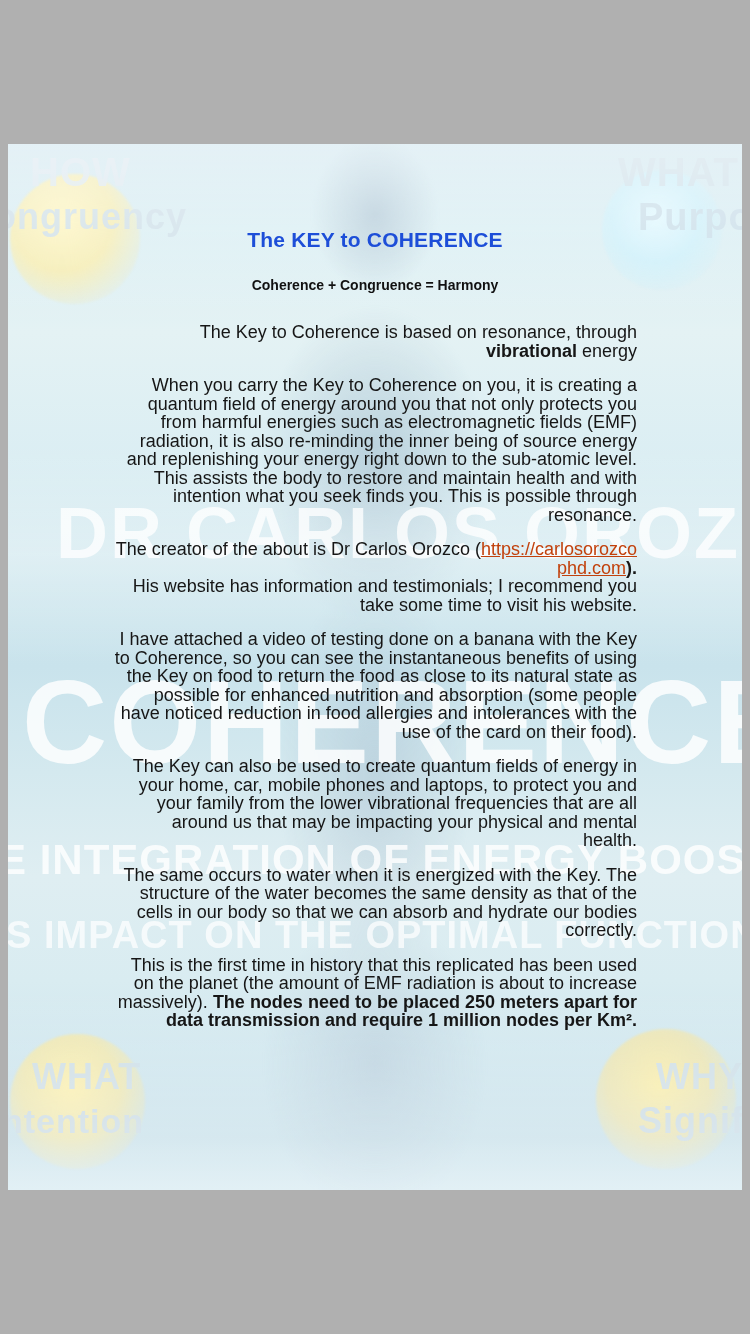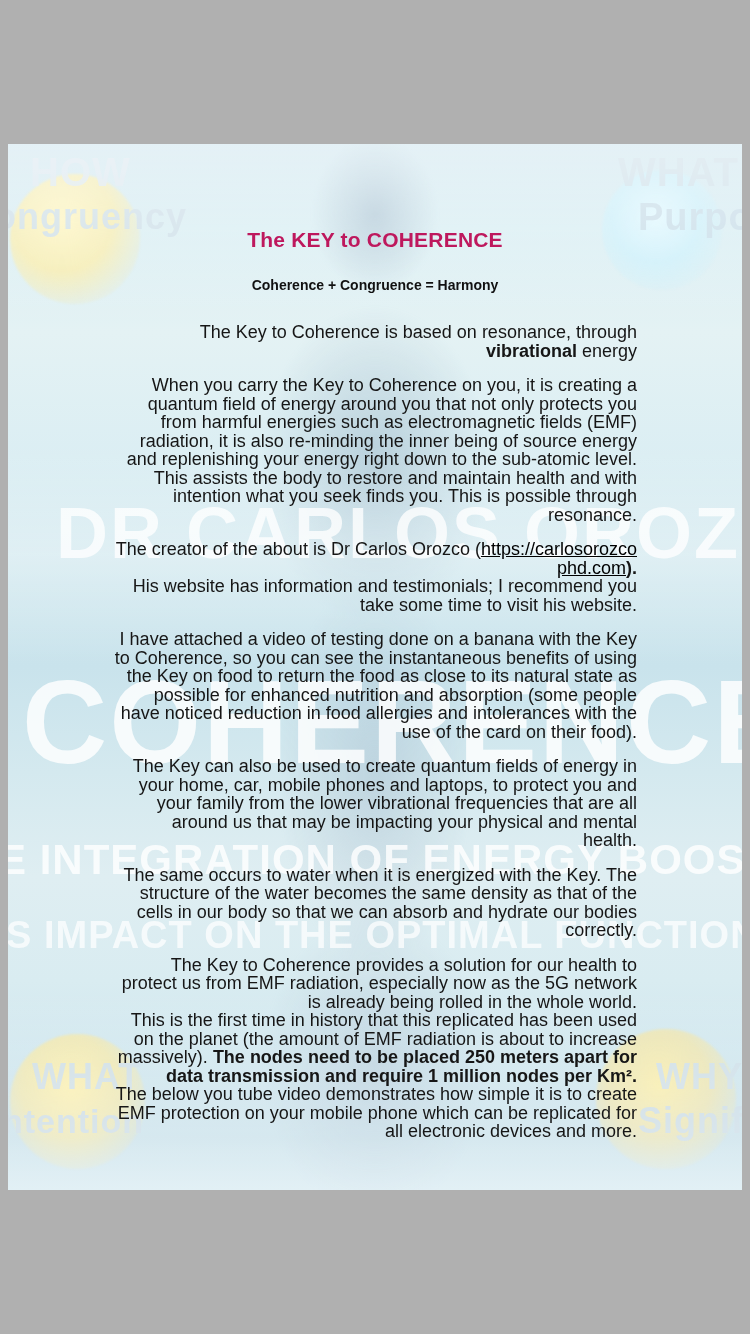--- a/index.html
+++ b/index.html
@@ -123,7 +123,7 @@
     text-align: center;
     font-size: 21px;
     font-weight: bold;
-    color: #be185d;
+    color: #1d4ed8;
     letter-spacing: 0.2px;
   }
 

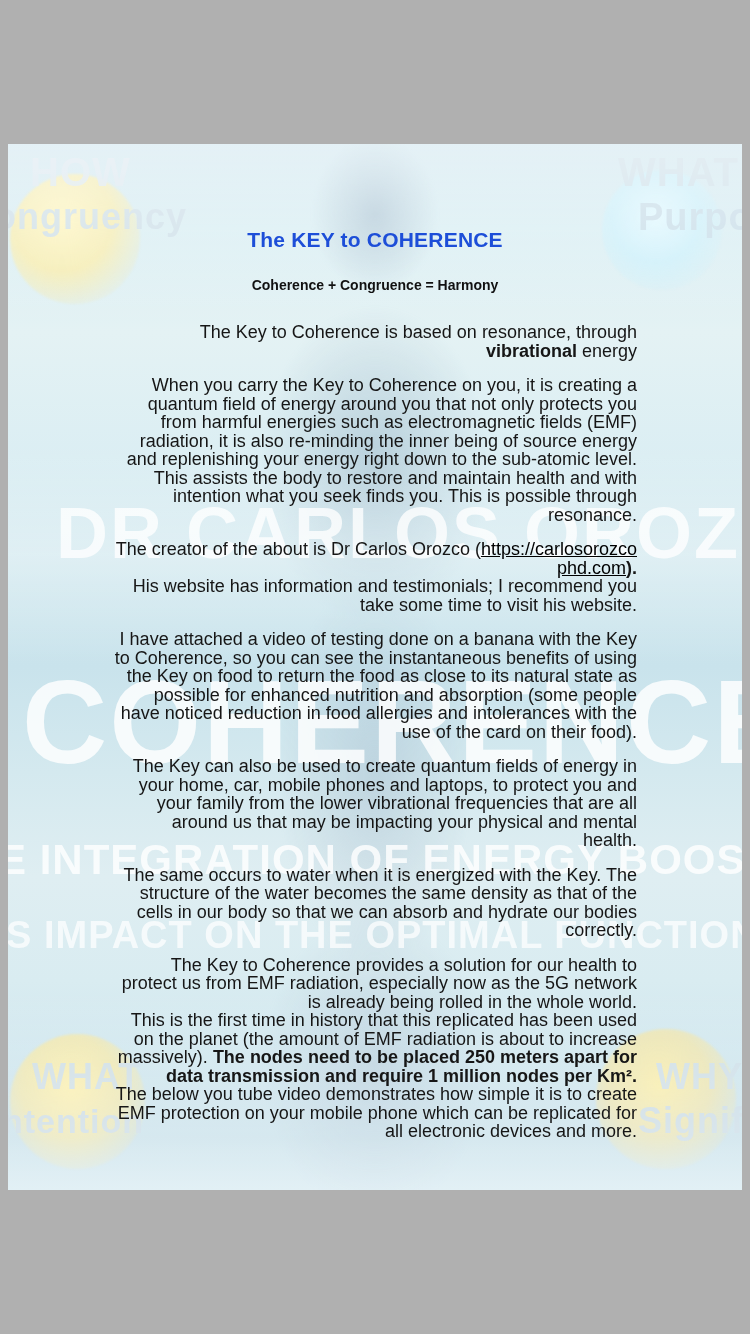--- a/index.html
+++ b/index.html
@@ -151,7 +151,7 @@
 
   .b { font-weight: bold; }
   a.link {
-    color: #000000;
+    color: #c2410c;
     text-decoration: underline;
     word-break: break-all;
   }

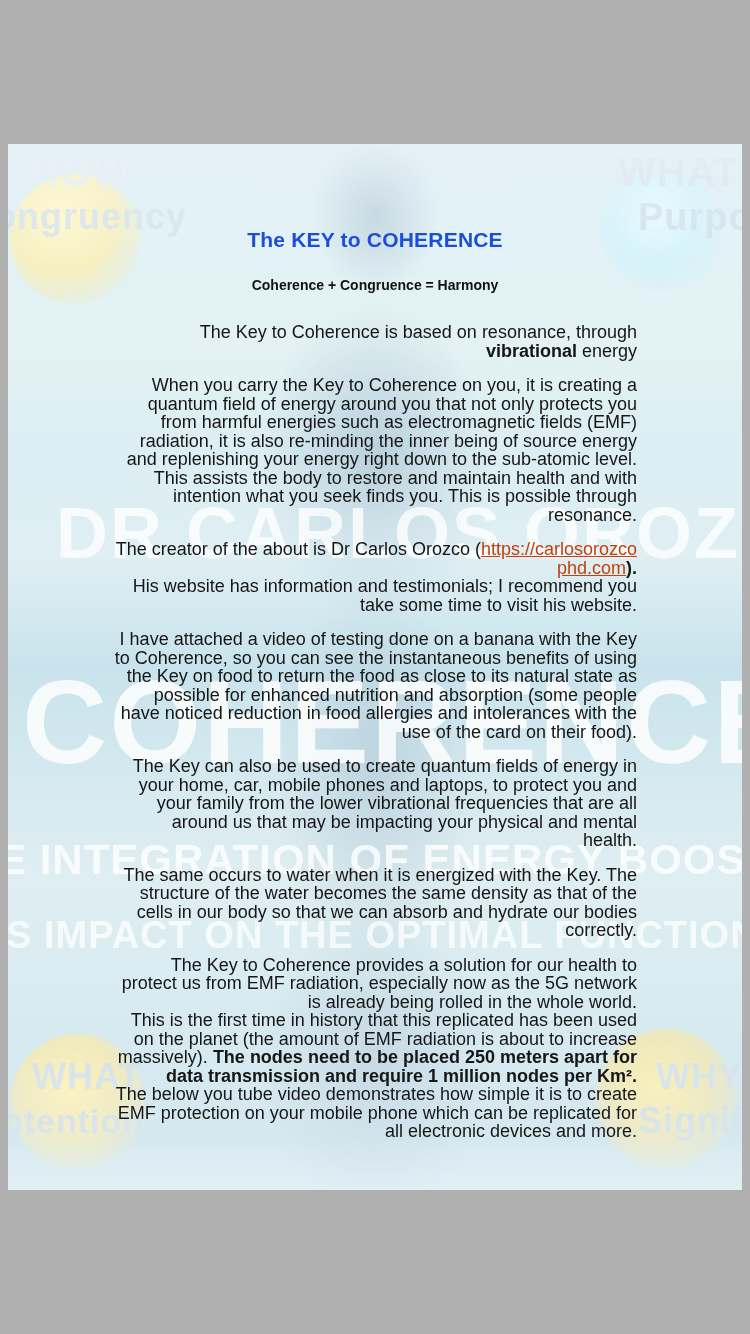--- a/index.html
+++ b/index.html
@@ -208,7 +208,6 @@
 
       <p class="para">The same occurs to water when it is energized with the Key. The structure of the water becomes the same density as that of the cells in our body so that we can absorb and hydrate our bodies correctly.</p>
 
-      <p class="para tight">The Key to Coherence provides a solution for our health to protect us from EMF radiation, especially now as the 5G network is already being rolled in the whole world.</p>
       <p class="para tight"><span> This is the first time in history that this replicated has been used on the planet (the amount of EMF radiation is about to increase massively). </span><span class="b">The nodes need to be placed 250 meters apart for data transmission and require 1 million nodes per Km².</span></p>
 
       <p class="para tight">The below you tube video demonstrates how simple it is to create EMF protection on your mobile phone which can be replicated for all electronic devices and more.</p>

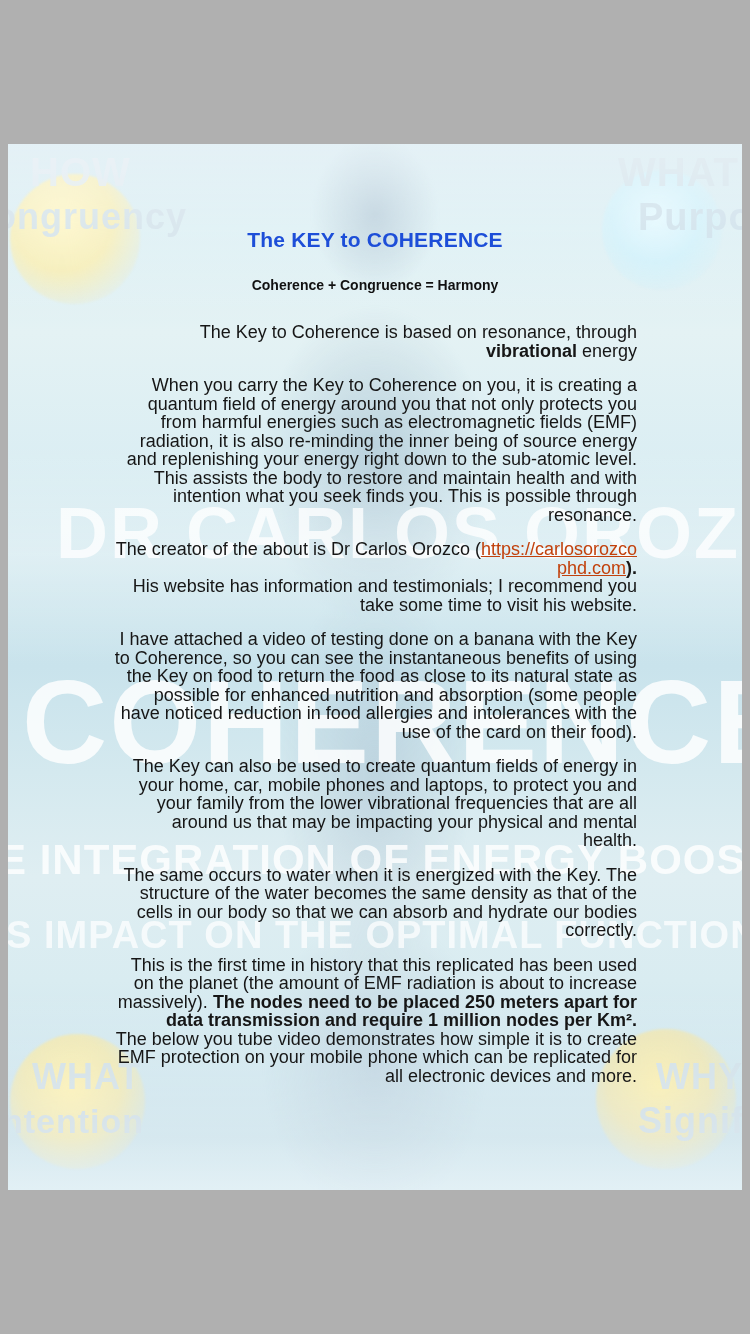--- a/index.html
+++ b/index.html
@@ -210,7 +210,6 @@
 
       <p class="para tight"><span> This is the first time in history that this replicated has been used on the planet (the amount of EMF radiation is about to increase massively). </span><span class="b">The nodes need to be placed 250 meters apart for data transmission and require 1 million nodes per Km².</span></p>
 
-      <p class="para tight">The below you tube video demonstrates how simple it is to create EMF protection on your mobile phone which can be replicated for all electronic devices and more.</p>
 
     </div>
   </div>

